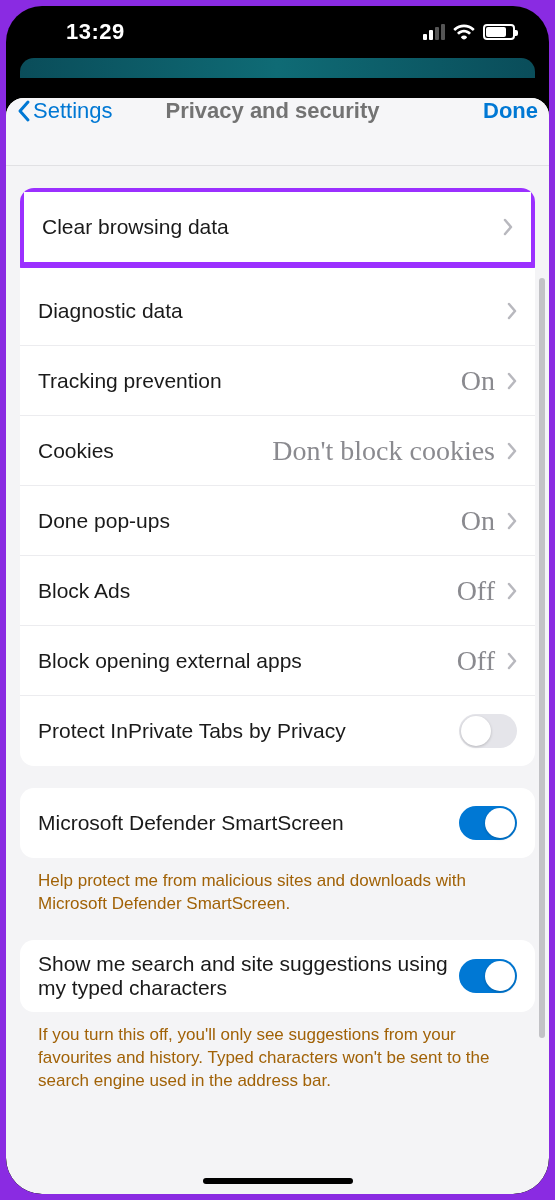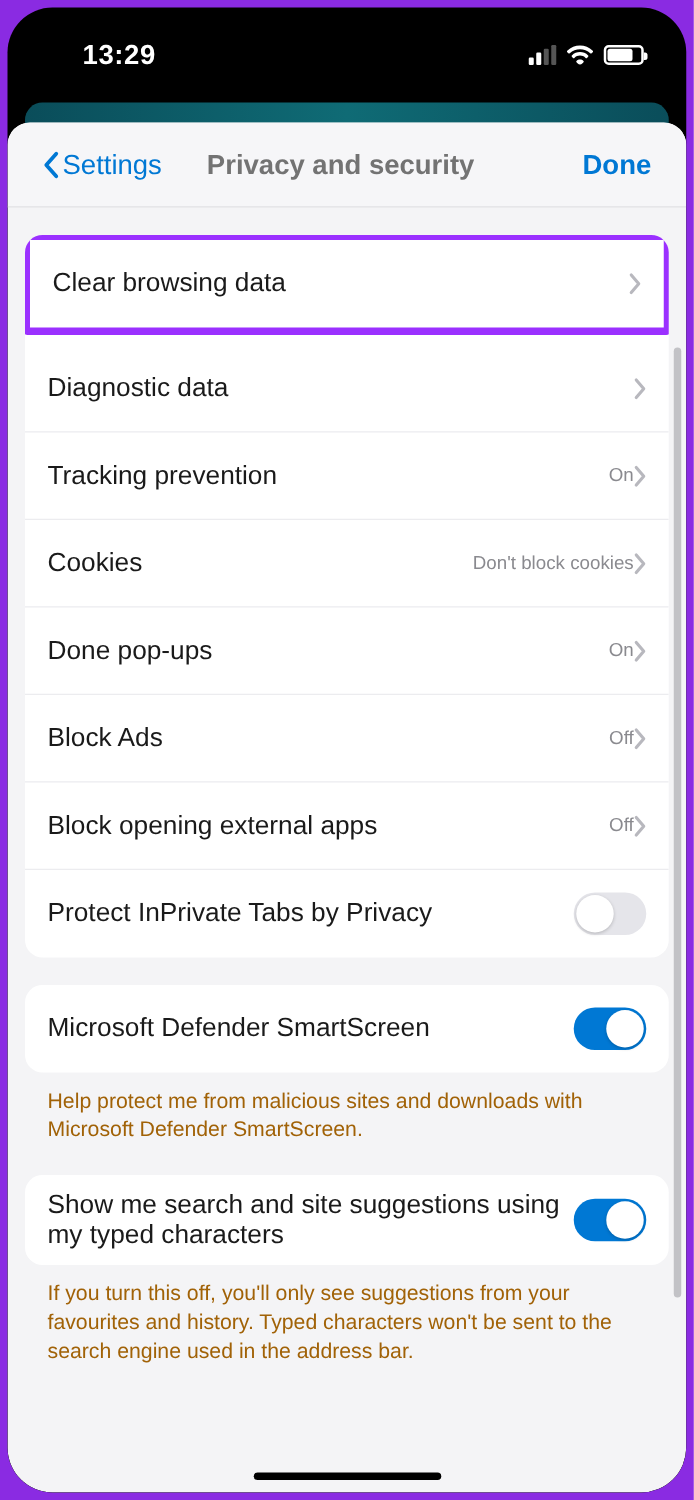--- a/index.html
+++ b/index.html
@@ -18,7 +18,7 @@
     position: relative;
   }
   .status-bar {
-    height: 76px;
+    height: 52px;
     display: flex;
     align-items: center;
     justify-content: space-between;

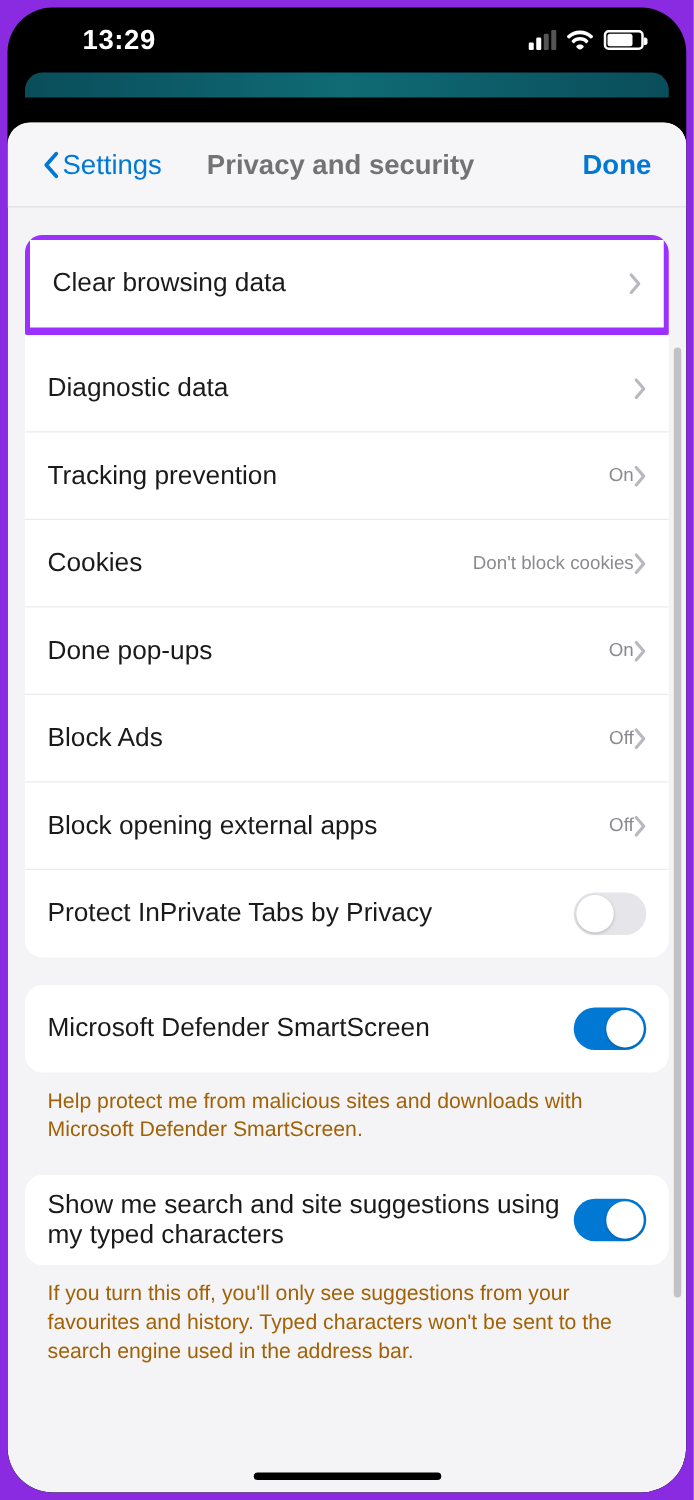--- a/index.html
+++ b/index.html
@@ -92,8 +92,8 @@
   .nav-bar {
     height: 68px;
     display:flex;
-    align-items:center;
-    padding: 0 28px;
+    align-items:flex-start;
+    padding: 0 11px;
     border-bottom: 1px solid #e1e1e4;
     background:#f6f6f8;
   }

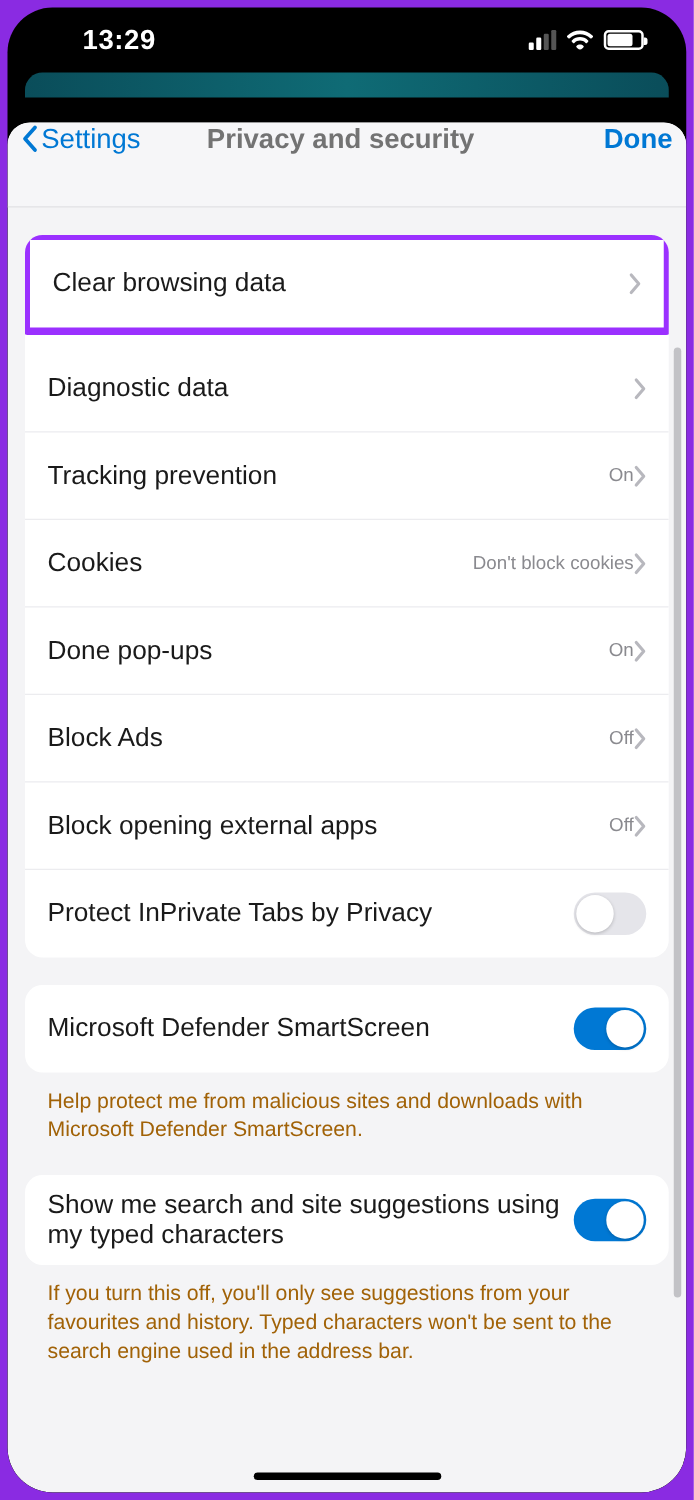--- a/index.html
+++ b/index.html
@@ -145,8 +145,9 @@
   .row-label{flex:1}
   .row-value{
     color:#8a8a8f;
-    font-size:15px;
-    margin-right:0;
+    font-size:28px;
+    margin-right:12px;
+    font-family:Liberation Serif, serif;
   }
   .chevron svg{display:block}
   .chevron{color:#b8b8be}

